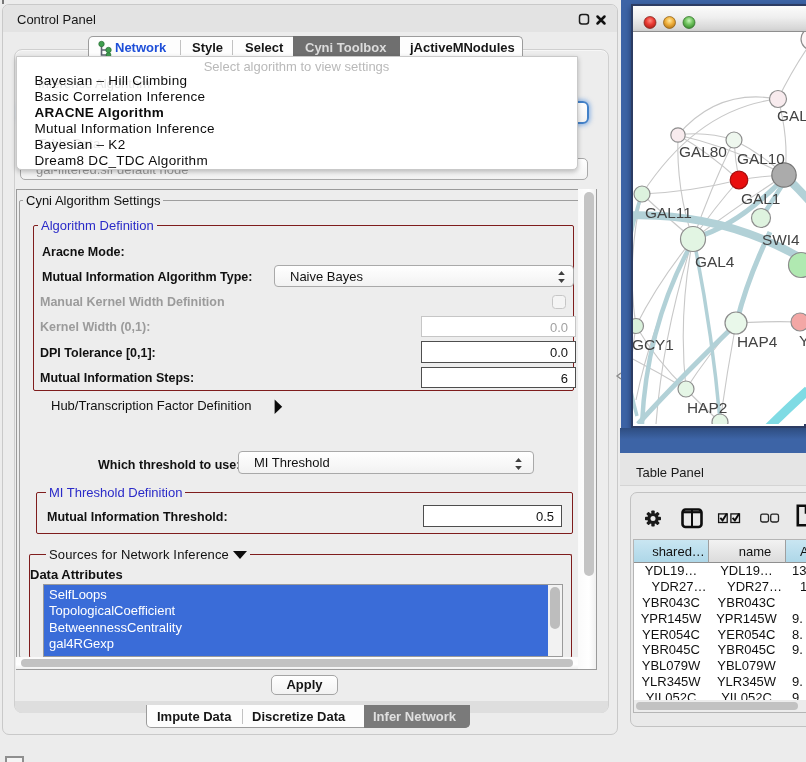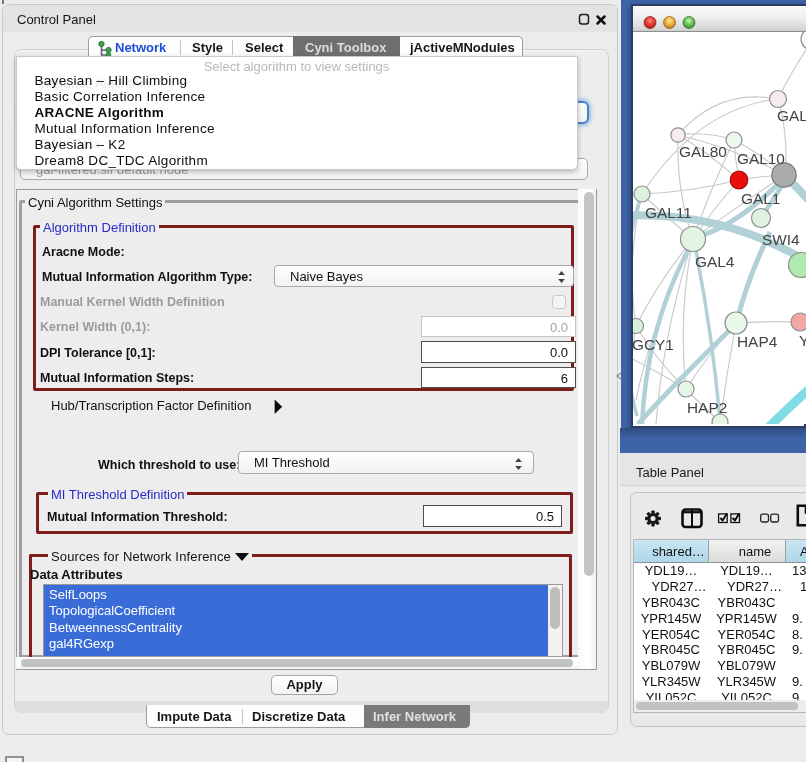--- a/index.html
+++ b/index.html
@@ -14,7 +14,7 @@
   .combo .ctext{position:absolute;left:15px;top:3px;font-size:13px;color:#111;}
   .field{position:absolute;background:#fff;box-sizing:border-box;}
   .fval{position:absolute;right:7px;top:3px;font-size:13px;color:#111;}
-  .grp{position:absolute;border:3px solid #7f1d1d;border-radius:2px;box-sizing:border-box;}
+  .grp{position:absolute;border:1px solid #7f1d1d;border-radius:2px;box-sizing:border-box;}
   .gtitle{position:absolute;top:-7px;background:#ededed;padding:0 3px;font-size:13px;white-space:nowrap;line-height:13px;}
 </style>
 </head>

